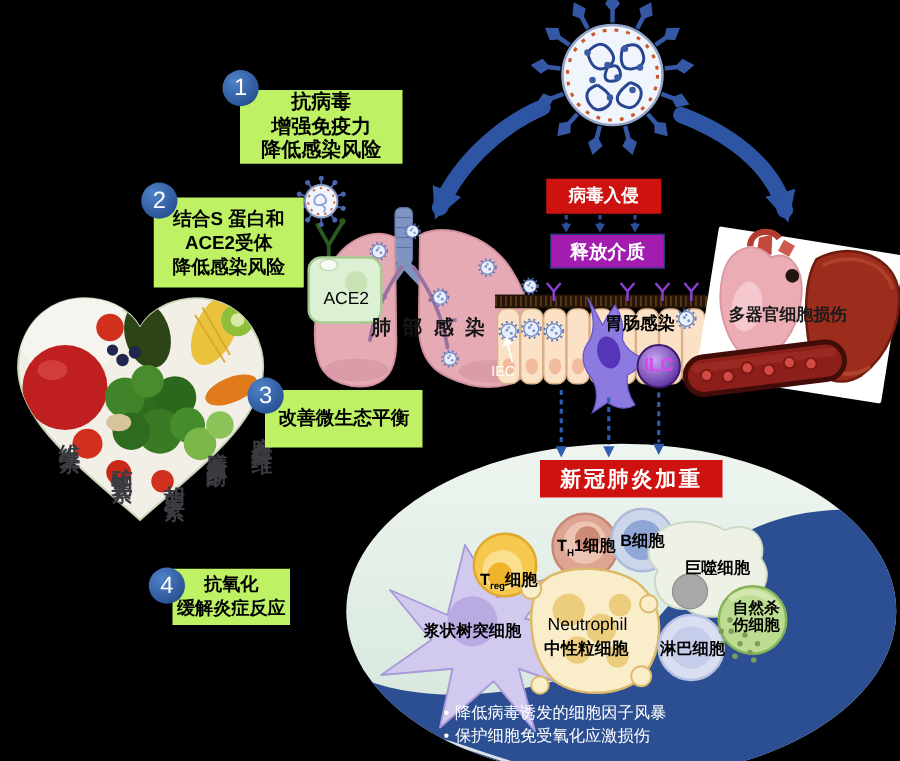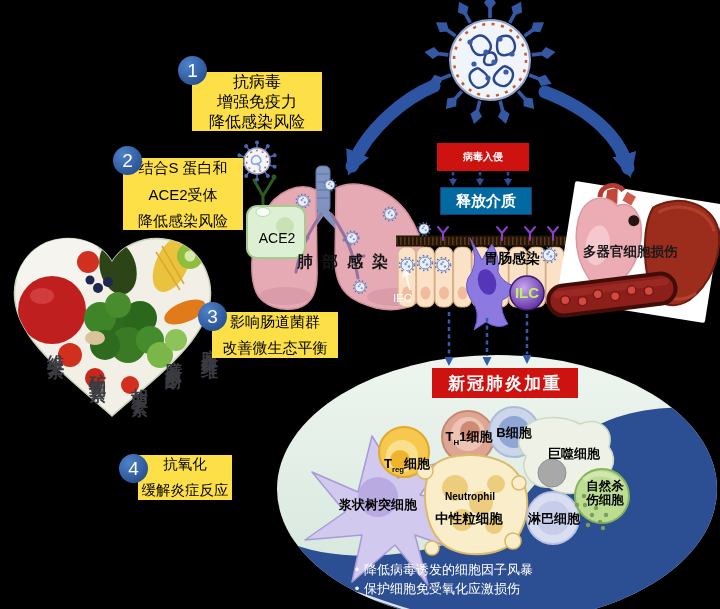--- a/index.html
+++ b/index.html
@@ -7,8 +7,8 @@
          font-family:"Liberation Sans","DejaVu Sans",sans-serif;}
   .abs{position:absolute;}
   svg{position:absolute;left:0;top:0;}
-  .ybox{background:#fde047;color:#000;font-weight:normal;text-align:center;
-        display:flex;flex-direction:column;justify-content:space-between;z-index:3;}
+  .ybox{background:#bef264;color:#000;font-weight:bold;text-align:center;
+        display:flex;flex-direction:column;justify-content:center;z-index:3;}
   .ybox span{display:block;}
   .numcircle{background:radial-gradient(circle at 35% 30%,#4f82c8,#1c4384);border-radius:50%;
              color:#fff;display:flex;align-items:center;justify-content:center;

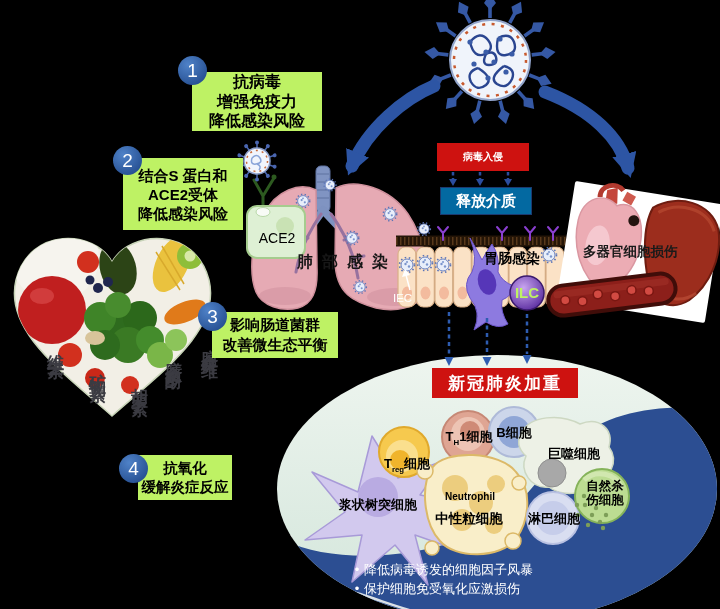--- a/index.html
+++ b/index.html
@@ -393,7 +393,7 @@
 </div>
 <div class="abs numcircle" style="left:119px;top:454px;">4</div>
 
-<div class="abs redbox" style="left:437px;top:143px;width:92px;height:28px;font-size:10px;">病毒入侵</div>
+<div class="abs redbox" style="left:437px;top:143px;width:92px;height:28px;font-size:14px;">病毒入侵</div>
 <div class="abs bluebox" style="left:440px;top:187px;width:90px;height:26px;font-size:15px;">释放介质</div>
 <div class="abs redbox" style="left:432px;top:368px;width:146px;height:30px;font-size:17px;letter-spacing:2px;text-align:center;">新冠肺炎加重</div>
 

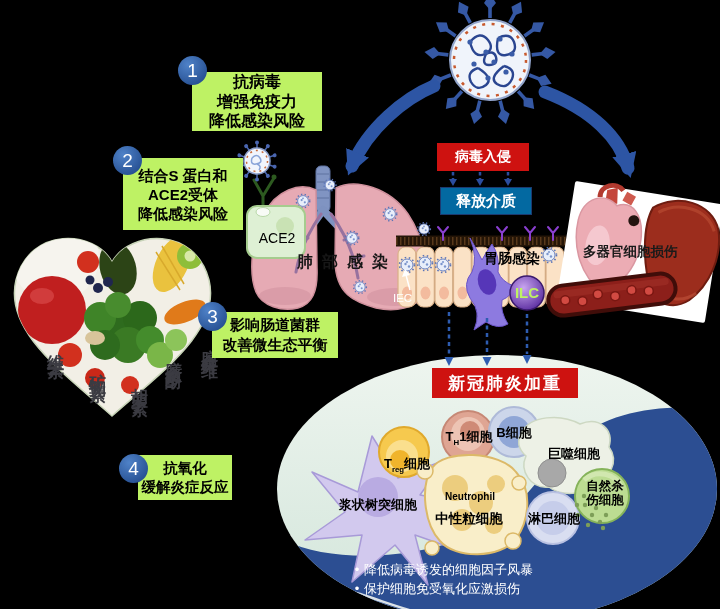--- a/index.html
+++ b/index.html
@@ -15,7 +15,7 @@
              font-size:19px;z-index:4;width:29px;height:29px;}
   .redbox{background:#ce1210;color:#fff;font-weight:bold;display:flex;align-items:center;
           justify-content:center;z-index:3;}
-  .bluebox{background:#0369a1;border:1px solid #1c3a70;color:#fff;font-weight:bold;
+  .bluebox{background:#a21caf;border:1px solid #1c3a70;color:#fff;font-weight:bold;
            display:flex;align-items:center;justify-content:center;z-index:3;font-family:Liberation Mono, monospace;}
   .lbl{z-index:3;color:#000;}
   .cell-label{z-index:3;color:#000;font-weight:bold;text-align:center;}

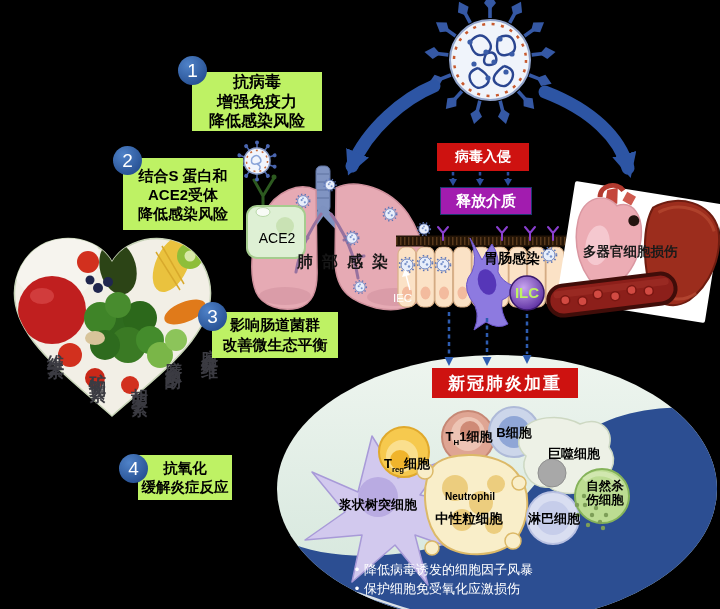--- a/index.html
+++ b/index.html
@@ -401,7 +401,7 @@
 <div class="abs lbl" style="left:297px;top:252px;width:130px;font-size:16px;font-weight:bold;letter-spacing:9px;color:#161616;">肺部感染</div>
 <div class="abs lbl" style="left:484px;top:250px;width:68px;font-size:14px;font-weight:bold;">胃肠感染</div>
 <div class="abs lbl" style="left:393px;top:292px;width:30px;font-size:11.5px;color:#fff;">IEC</div>
-<div class="abs lbl" style="left:509px;top:284px;width:36px;font-size:15px;font-weight:bold;color:#bef264;text-align:center;">ILC</div>
+<div class="abs lbl" style="left:509px;top:284px;width:36px;font-size:15px;font-weight:bold;color:#d946ef;text-align:center;">ILC</div>
 <div class="abs lbl" style="left:583px;top:243px;width:116px;font-size:13.5px;font-weight:bold;color:#1a1a1a;">多器官细胞损伤</div>
 
 <div class="abs vtext" style="left:44px;top:340px;height:80px;">维生素</div>

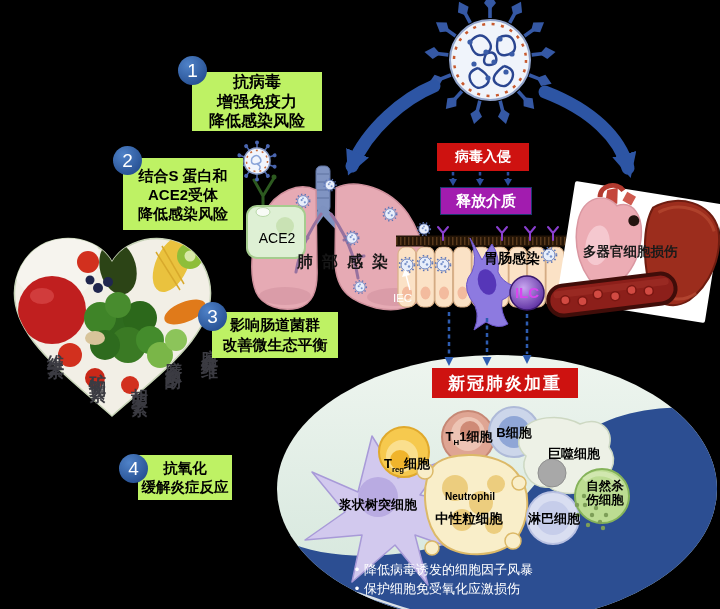--- a/index.html
+++ b/index.html
@@ -382,7 +382,6 @@
 <div class="abs numcircle" style="left:113px;top:146px;">2</div>
 
 <div class="abs ybox" style="left:212px;top:312px;width:126px;height:46px;font-size:15px;line-height:20px;">
-  <span>影响肠道菌群</span>
   <span>改善微生态平衡</span>
 </div>
 <div class="abs numcircle" style="left:198px;top:302px;">3</div>

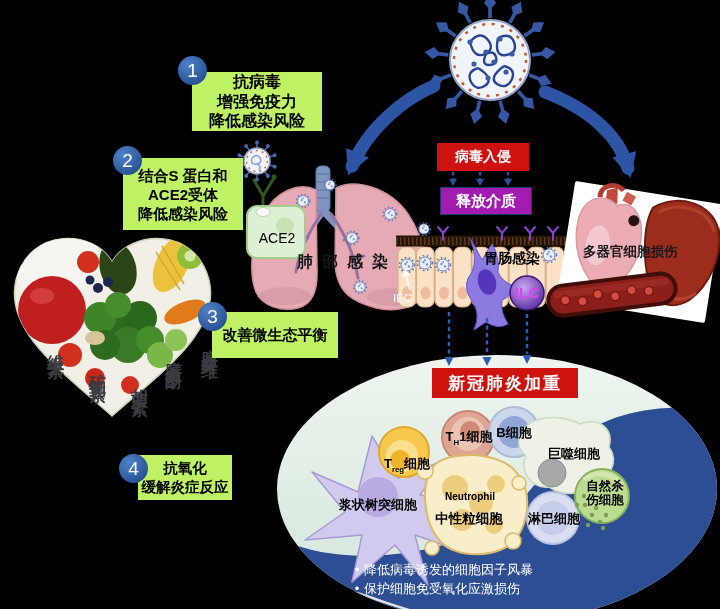--- a/index.html
+++ b/index.html
@@ -418,7 +418,7 @@
   <div>伤细胞</div>
 </div>
 <div class="abs cell-label" style="left:526px;top:510px;width:56px;font-size:13px;">淋巴细胞</div>
-<div class="abs cell-label" style="left:436px;top:491px;width:68px;font-size:10px;font-weight:700;">Neutrophil</div>
+<div class="abs cell-label" style="left:436px;top:491px;width:68px;font-size:14px;font-weight:400;">Neutrophil</div>
 <div class="abs cell-label" style="left:431px;top:510px;width:76px;font-size:13.5px;">中性粒细胞</div>
 <div class="abs cell-label" style="left:336px;top:496px;width:84px;font-size:13px;font-weight:600;">浆状树突细胞</div>
 

